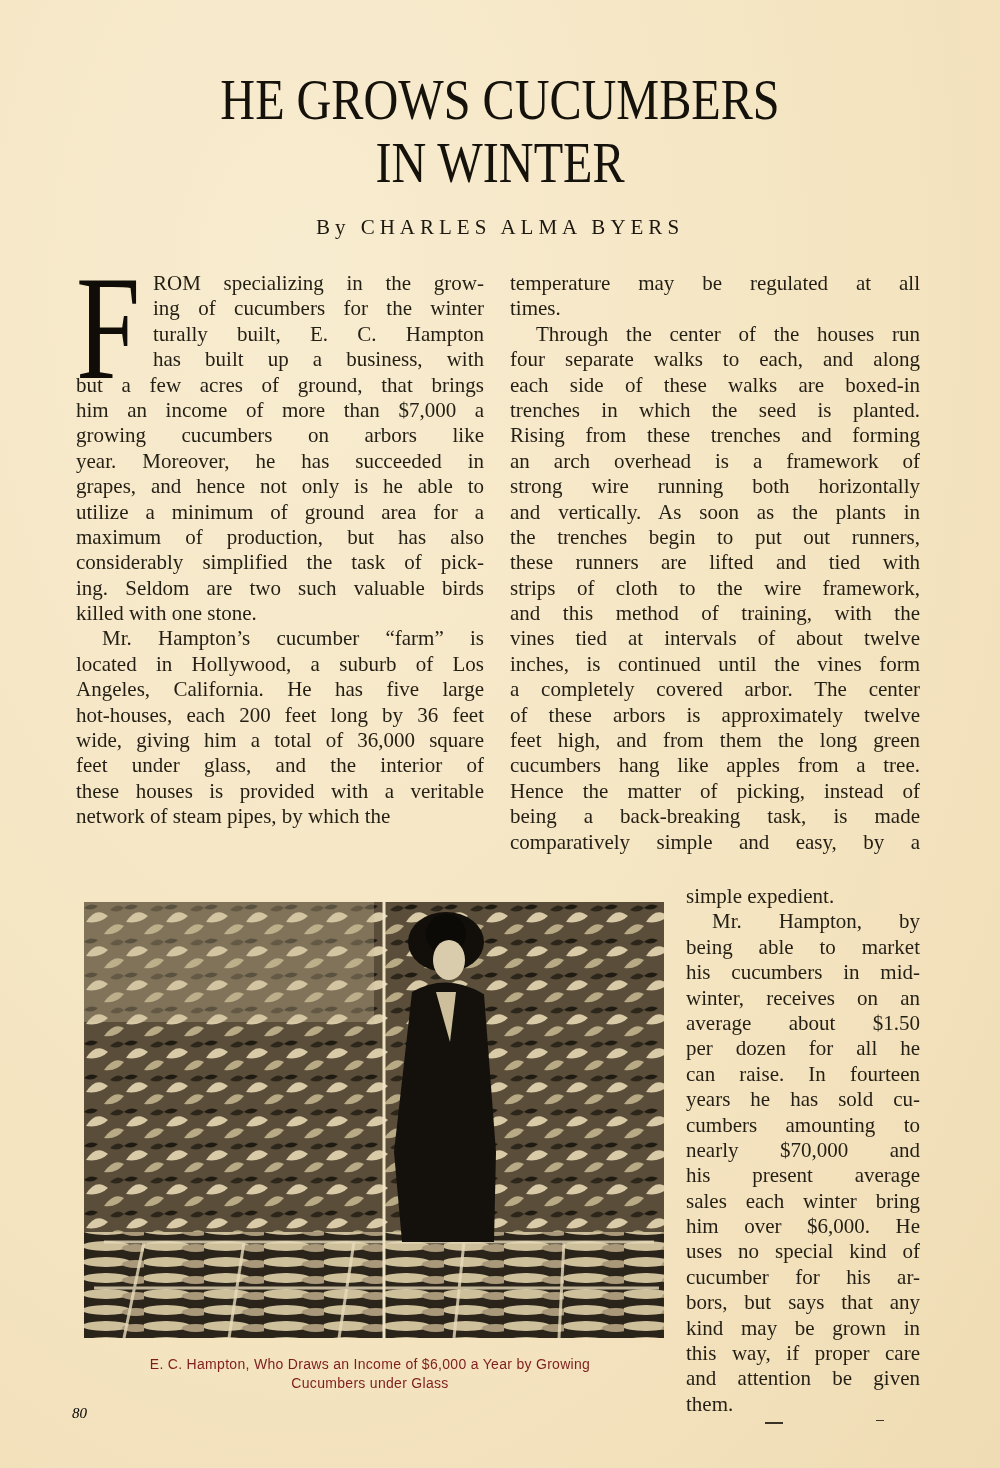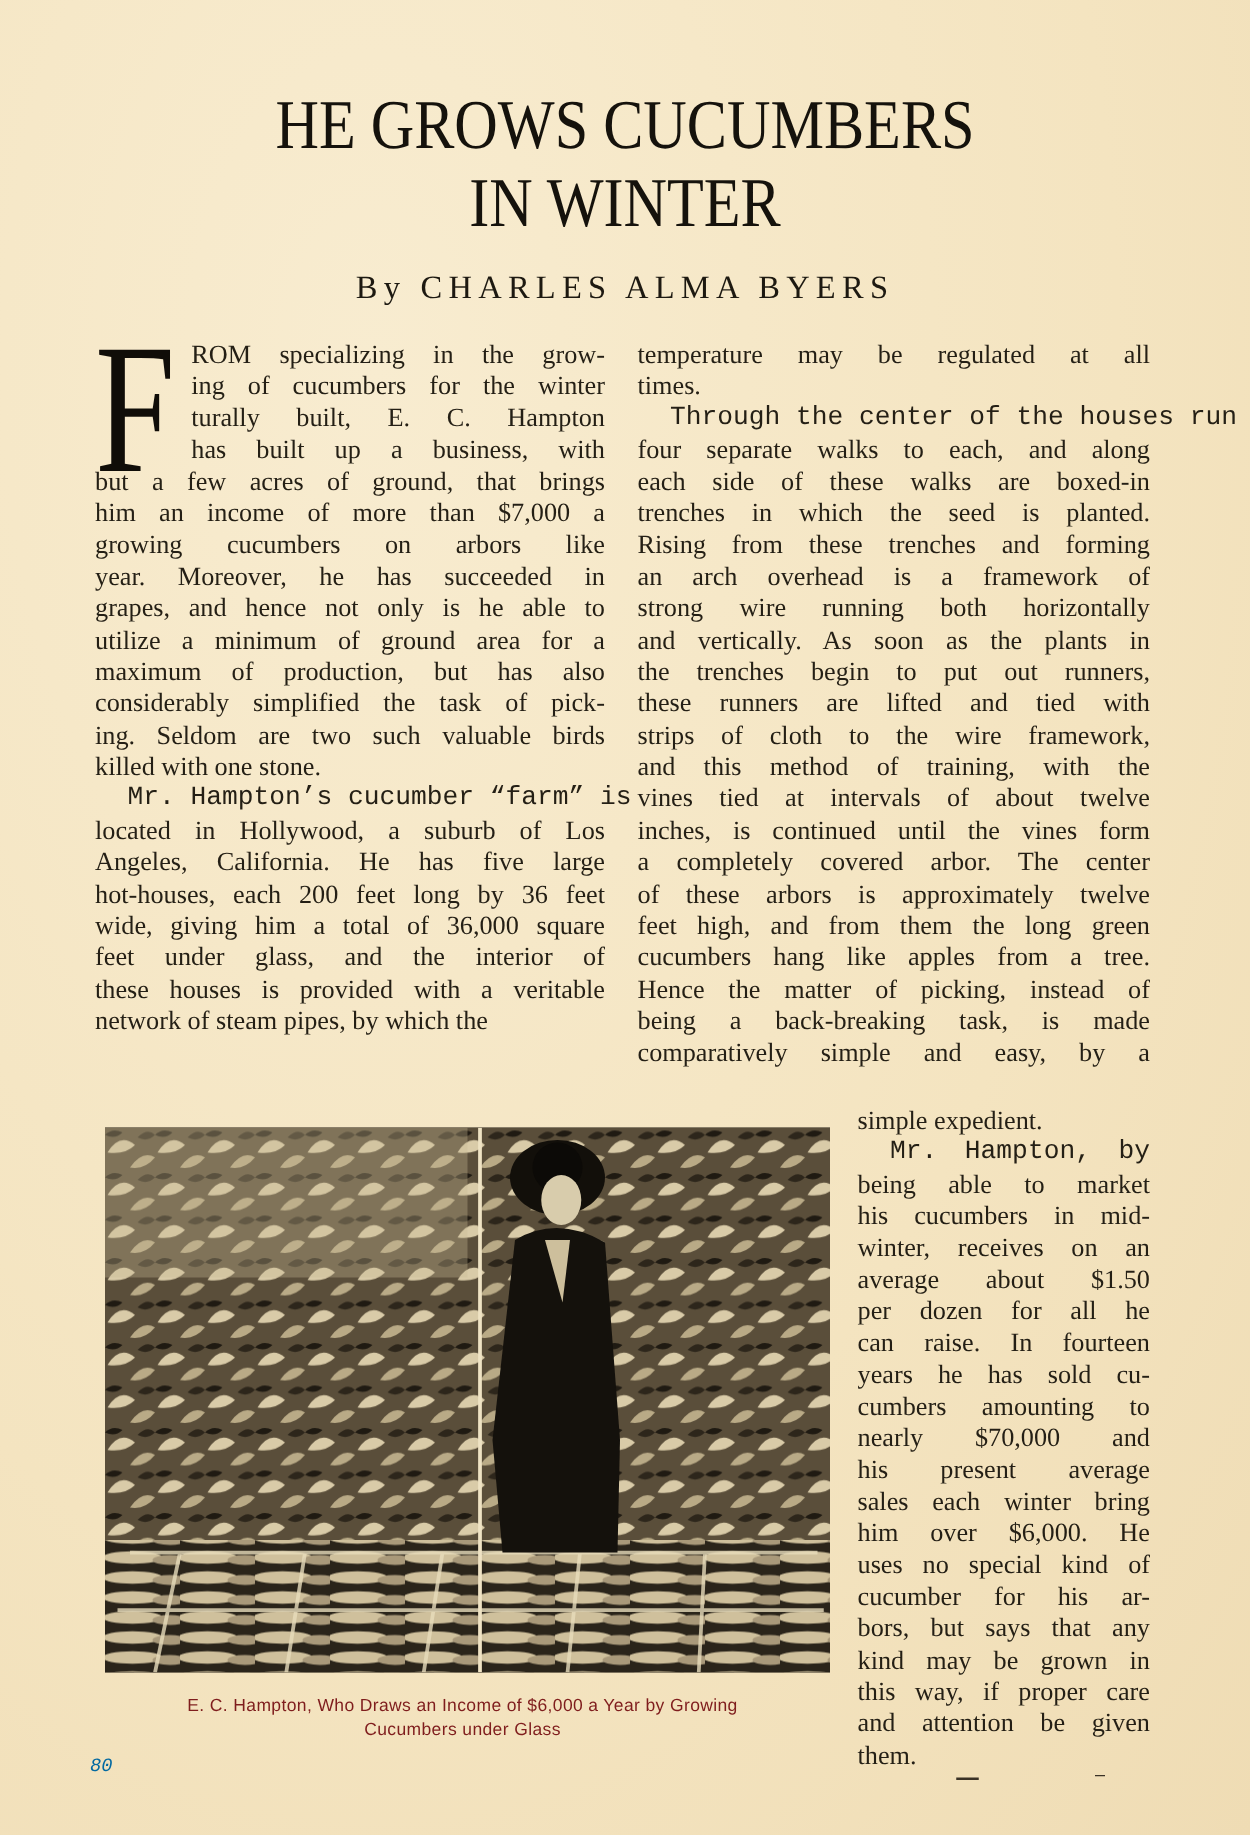--- a/index.html
+++ b/index.html
@@ -21,7 +21,7 @@
   .title.l2 { top: 131px; }
   .byline {
     position: absolute; top: 215px; left: 0; width: 1000px; text-align: center;
-    font-size: 26px; letter-spacing: 5px; color: #1d1911;
+    font-size: 21px; letter-spacing: 5px; color: #1d1911;
   }
   .col {
     position: absolute; font-size: 21px; line-height: 25.4px; color: #241f15;

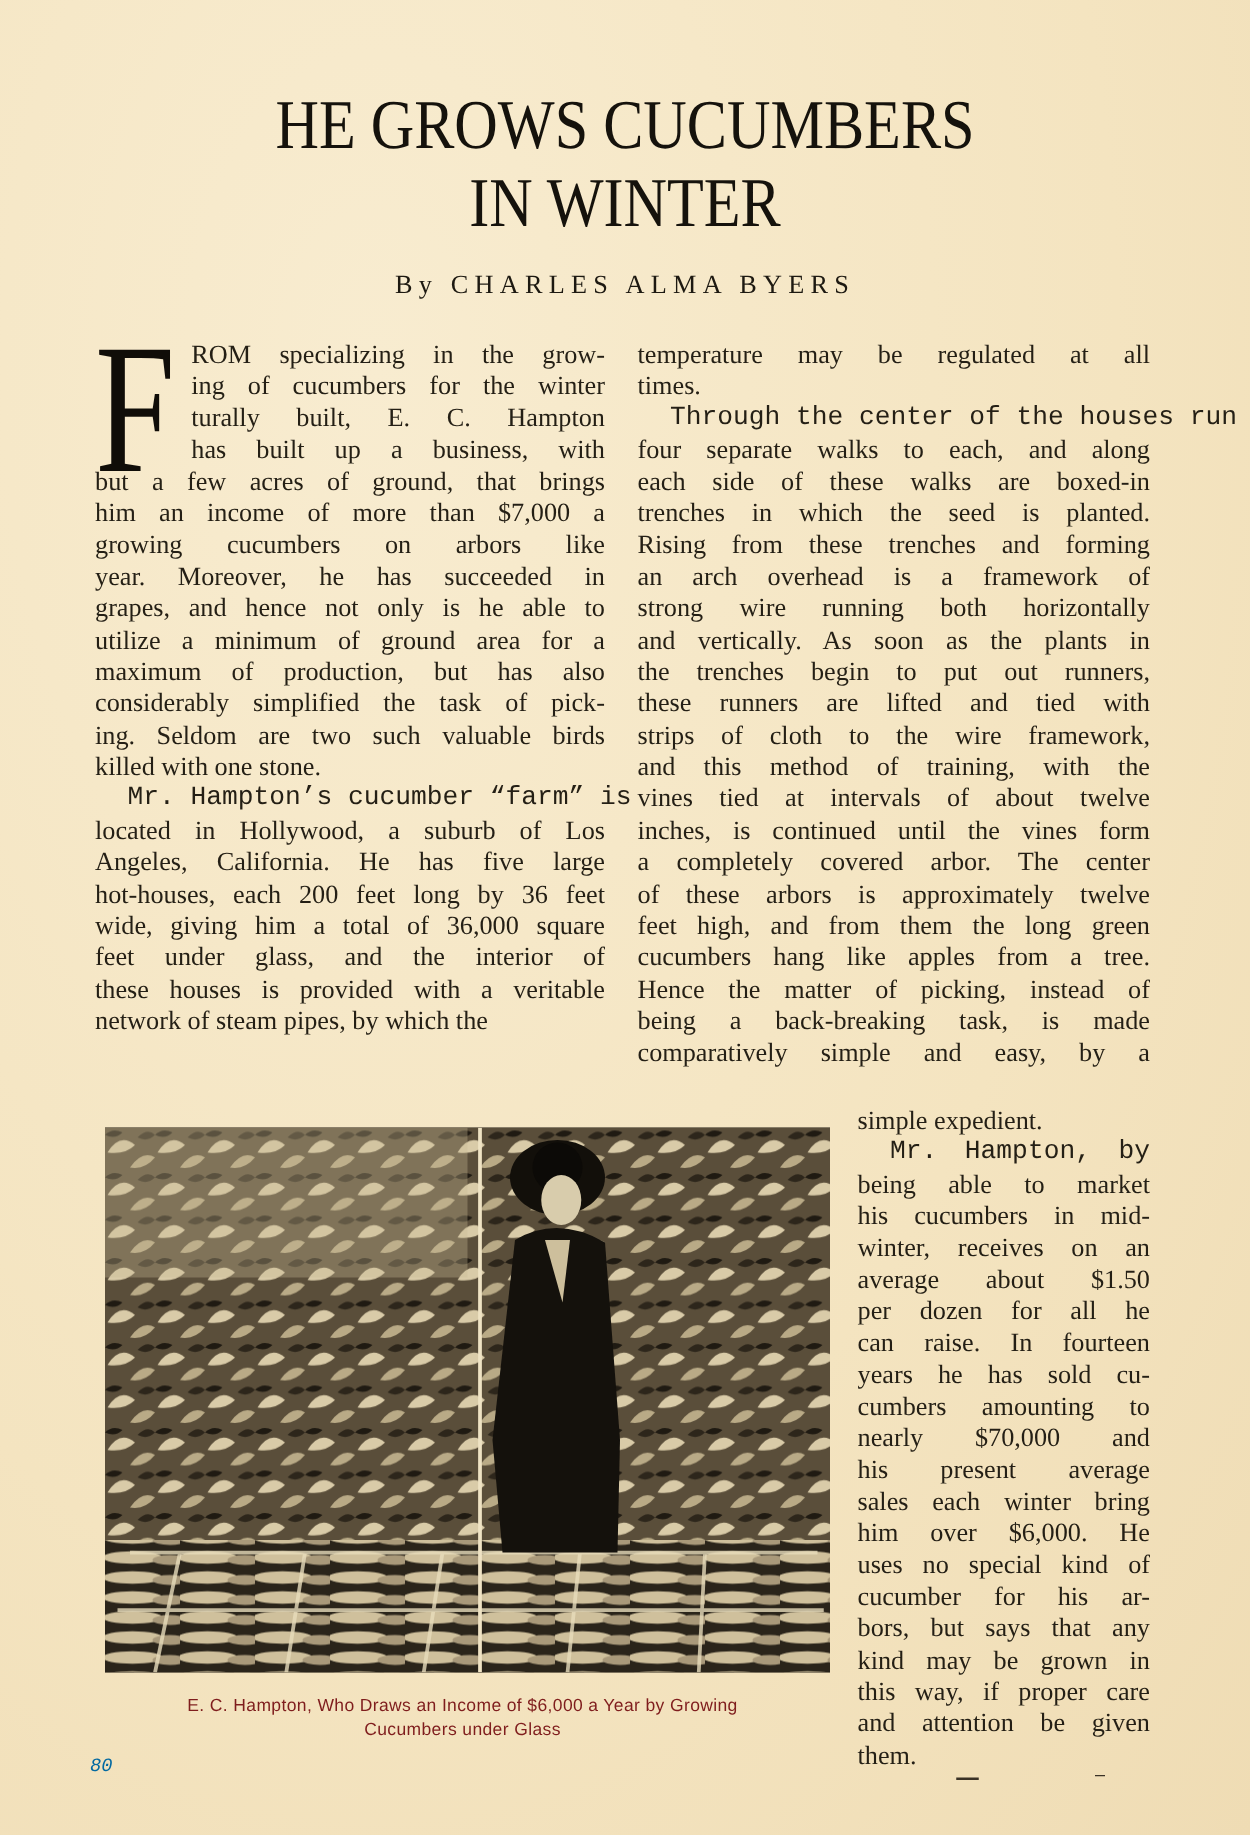--- a/index.html
+++ b/index.html
@@ -31,7 +31,7 @@
     white-space: nowrap; height: 25.4px;
   }
   .col .ln.last { text-align-last: left; }
-  .col .ln.ind { text-indent: 26px; font-family: Liberation Mono, monospace; }
+  .col .ln.ind { text-indent: 26px; }
   .colA { left: 76px; top: 271px; width: 408px; }
   .colB { left: 510px; top: 271px; width: 410px; }
   .colC { left: 686px; top: 884px; width: 234px; }

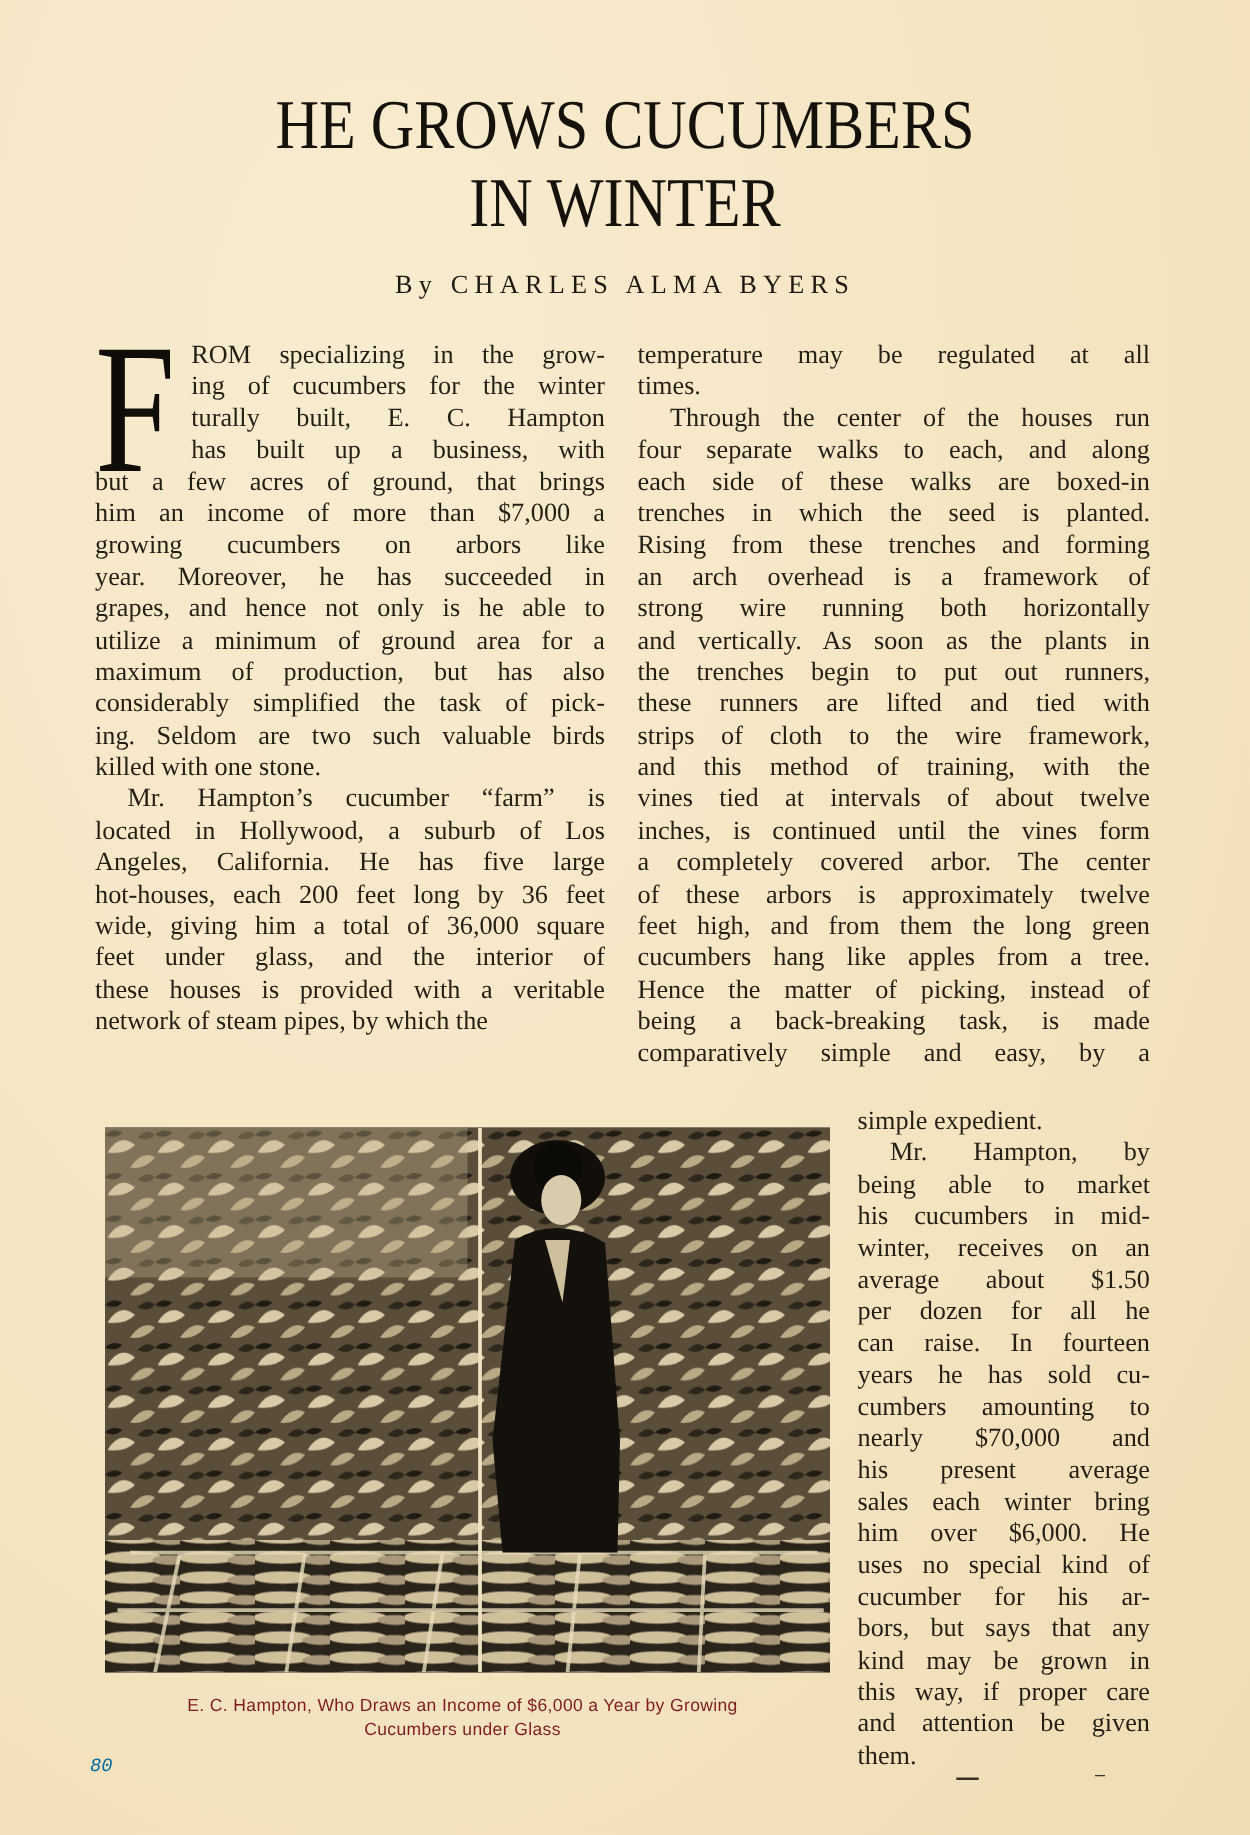--- a/index.html
+++ b/index.html
@@ -54,7 +54,7 @@
   }
   .pagenum {
     position: absolute; left: 72px; top: 1405px;
-    font-family: Liberation Mono, monospace; font-style: italic; font-size: 15px; color: #0369a1; text-align: center;
+    font-family: Liberation Serif, serif; font-style: italic; font-size: 15px; color: #000000; text-align: center;
   }
   .mark { position: absolute; background: #3a3226; height: 2px; }
 </style>

